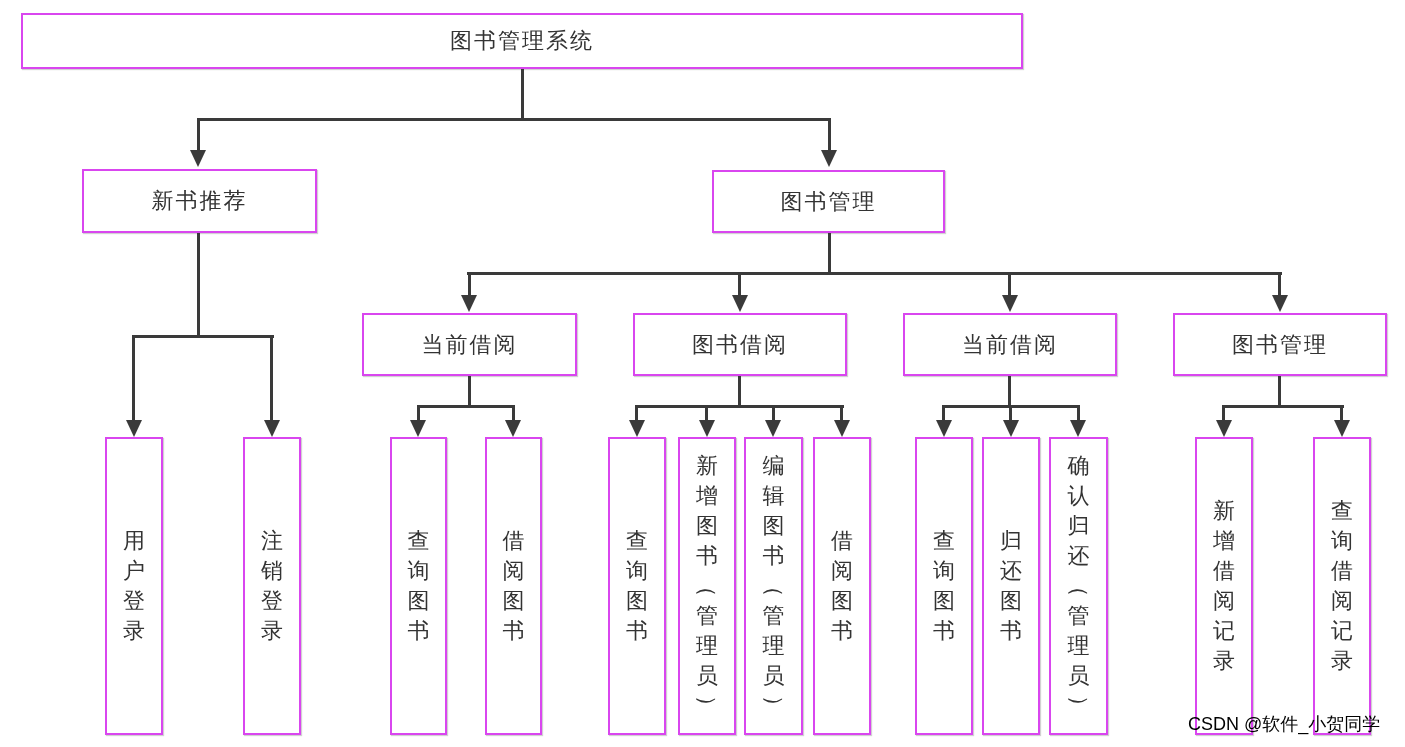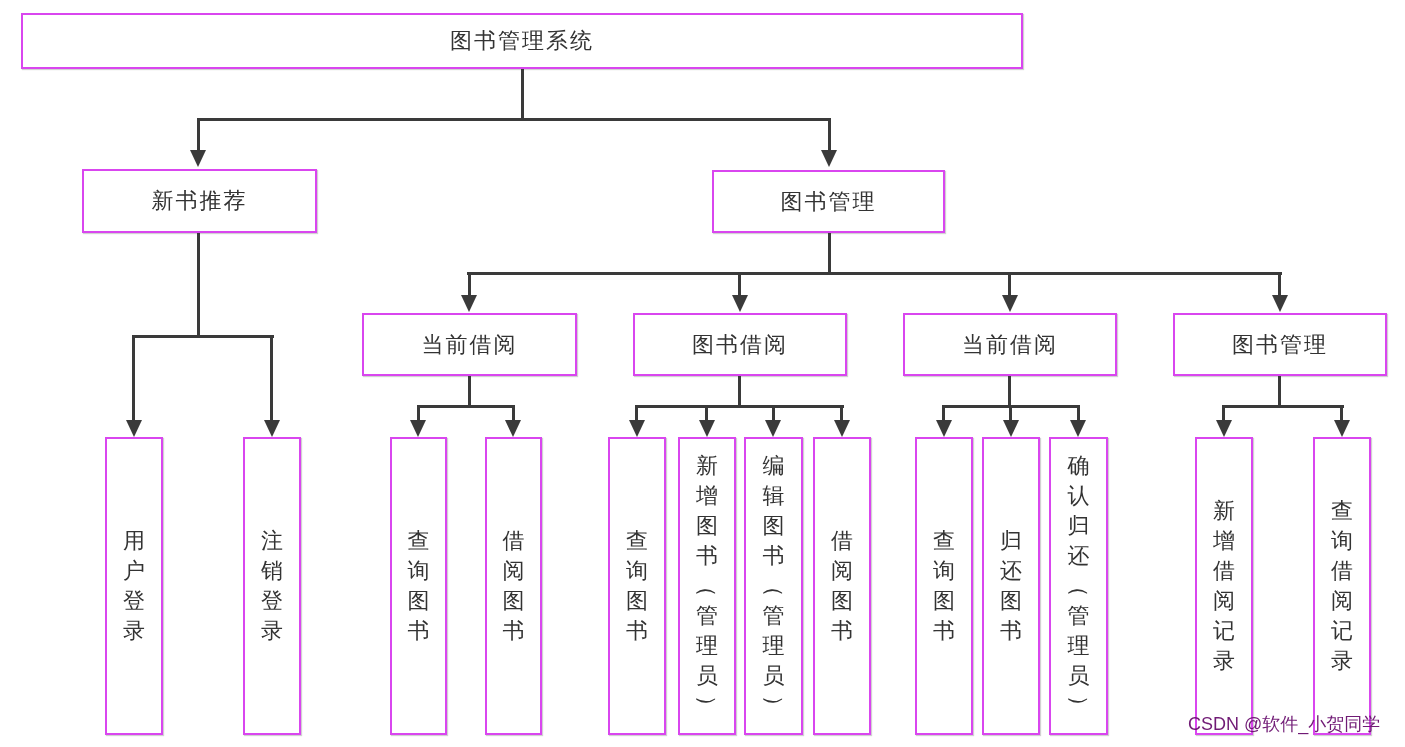--- a/index.html
+++ b/index.html
@@ -36,7 +36,7 @@
     position:absolute;
     left:1188px;top:712px;
     font-size:18px;
-    color:#701a75;
+    color:#000000;
     white-space:nowrap;
     z-index:5;
     text-align:center;

